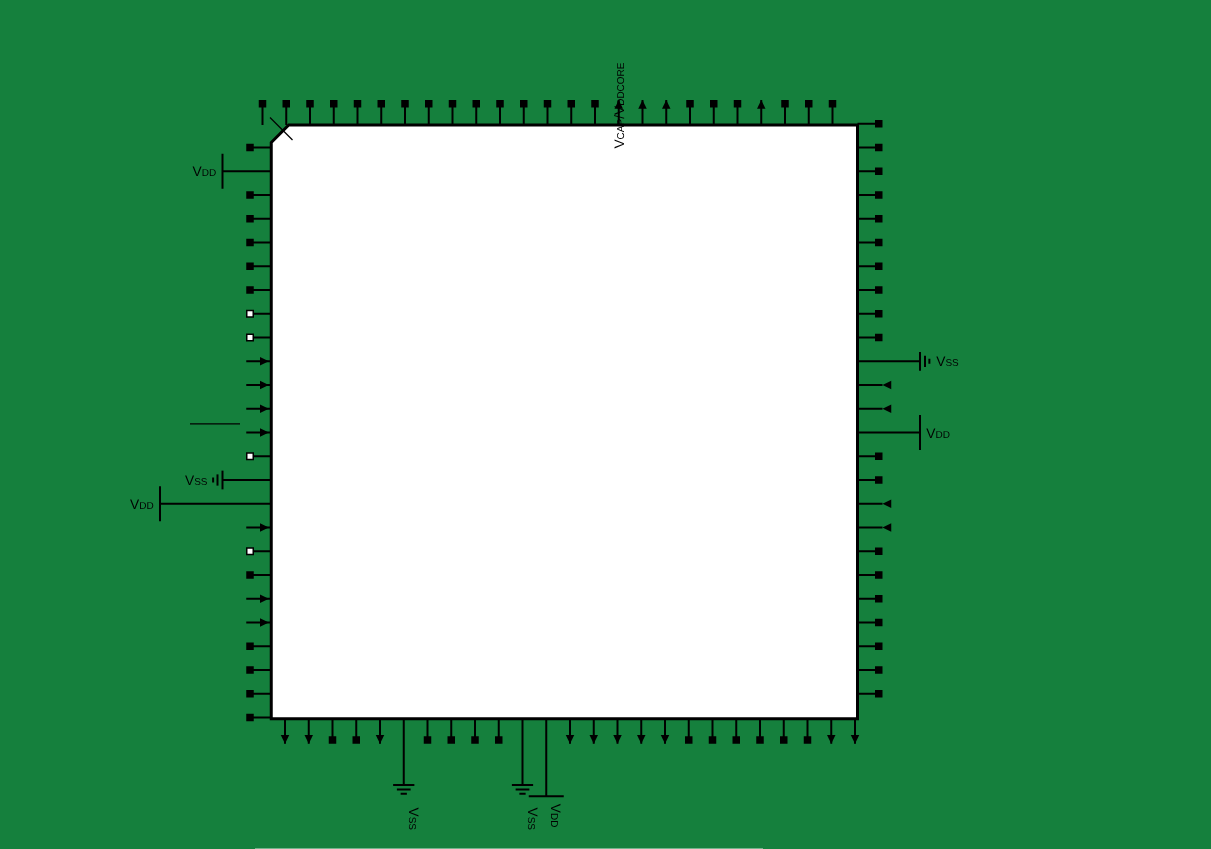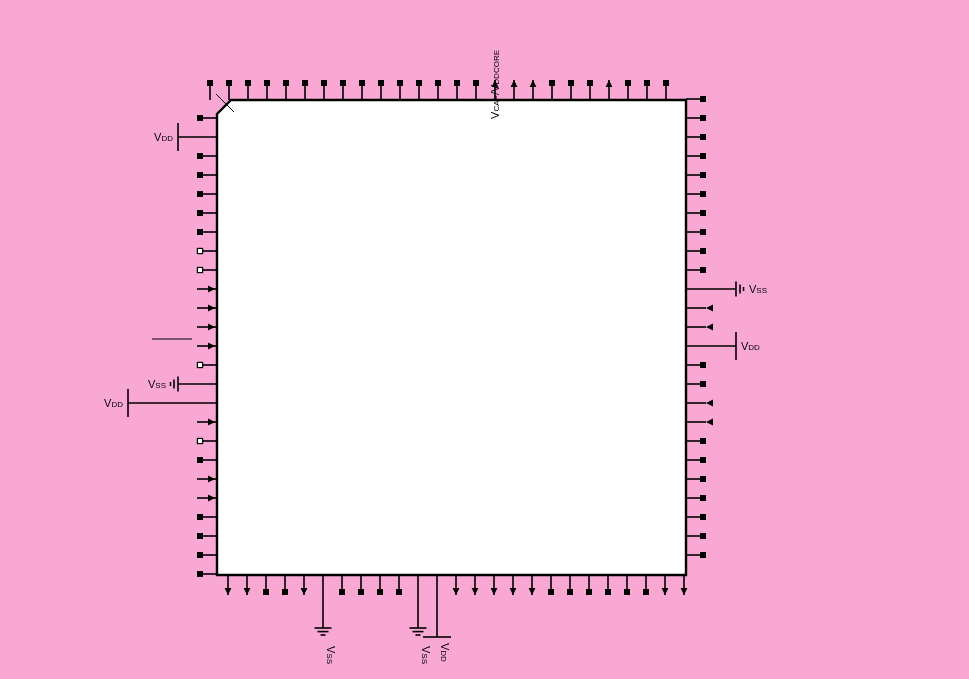--- a/index.html
+++ b/index.html
@@ -4,7 +4,7 @@
 <style>
   html,body{margin:0;padding:0;background:#ffffff;}
   body{width:969px;height:679px;font-family:"Liberation Sans",sans-serif;}
-  #stage{position:relative;width:969px;height:679px;overflow:hidden;background:#f9a8d4;}
+  #stage{position:relative;width:969px;height:679px;overflow:hidden;background:#15803d;}
   svg{display:block;position:absolute;left:0;top:0;}
   .pnum{font-family:"Liberation Sans",sans-serif;font-size:10.5px;fill:#1b2f6b;font-weight:700;}
   .siglbl{font-family:"Liberation Sans",sans-serif;font-size:11px;fill:#000;}

